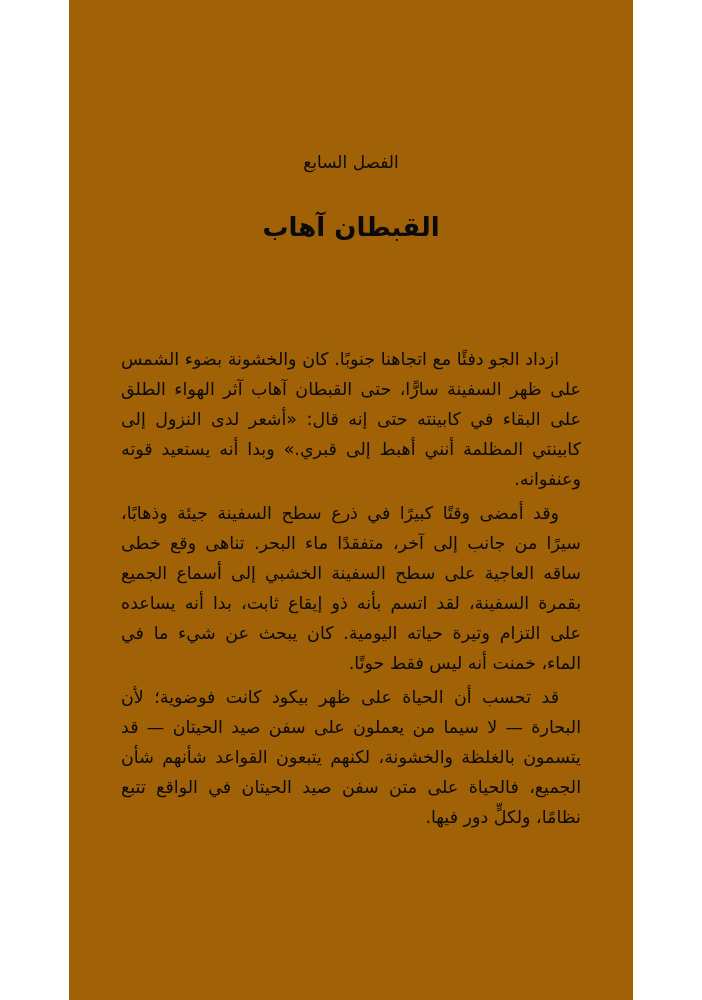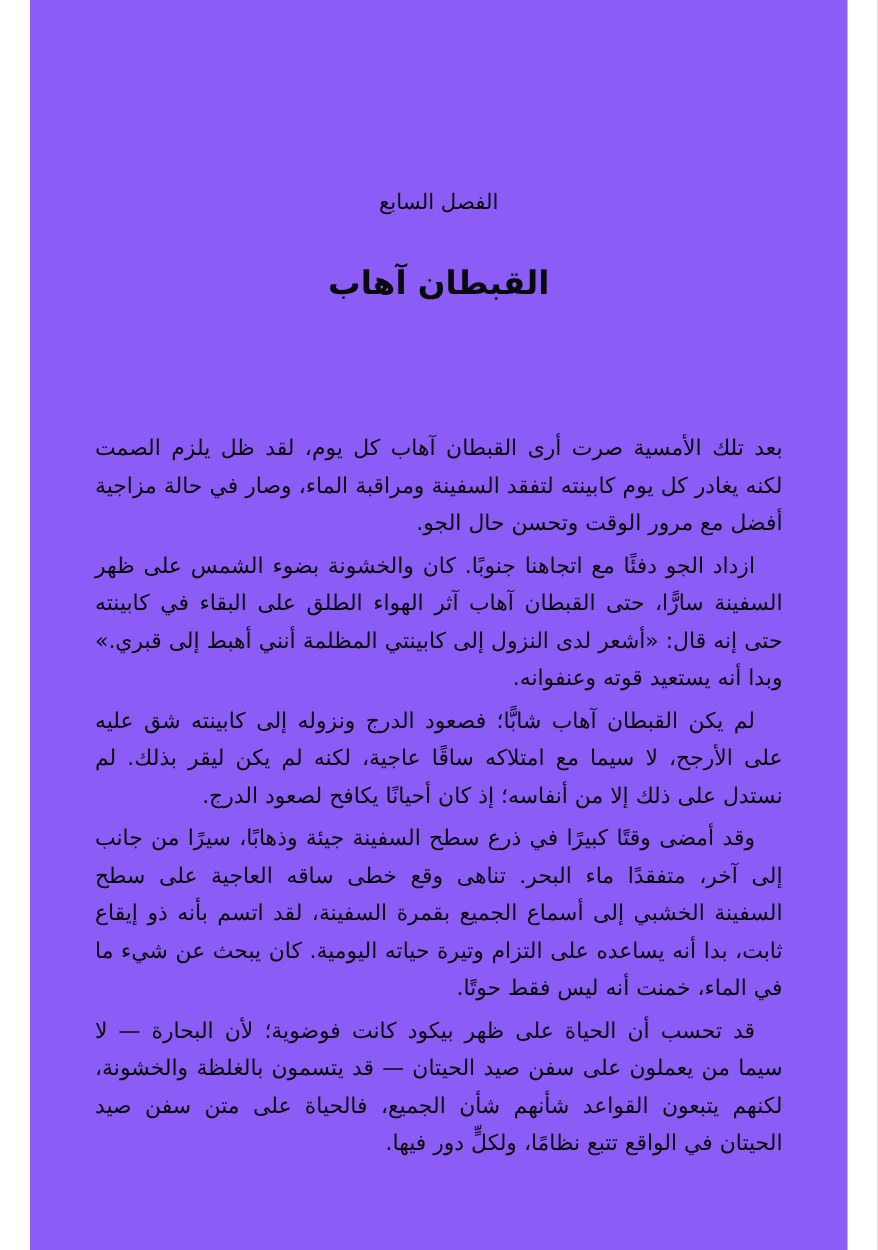--- a/index.html
+++ b/index.html
@@ -9,10 +9,10 @@
   }
   .page {
     position: relative;
-    width: 654px;
+    width: 564px;
     height: 1000px;
     margin: 0 auto;
-    background: #8b5cf6;
+    background: #a16207;
     color: #0a0a0a;
     direction: rtl;
     font-family: "DejaVu Sans", sans-serif;

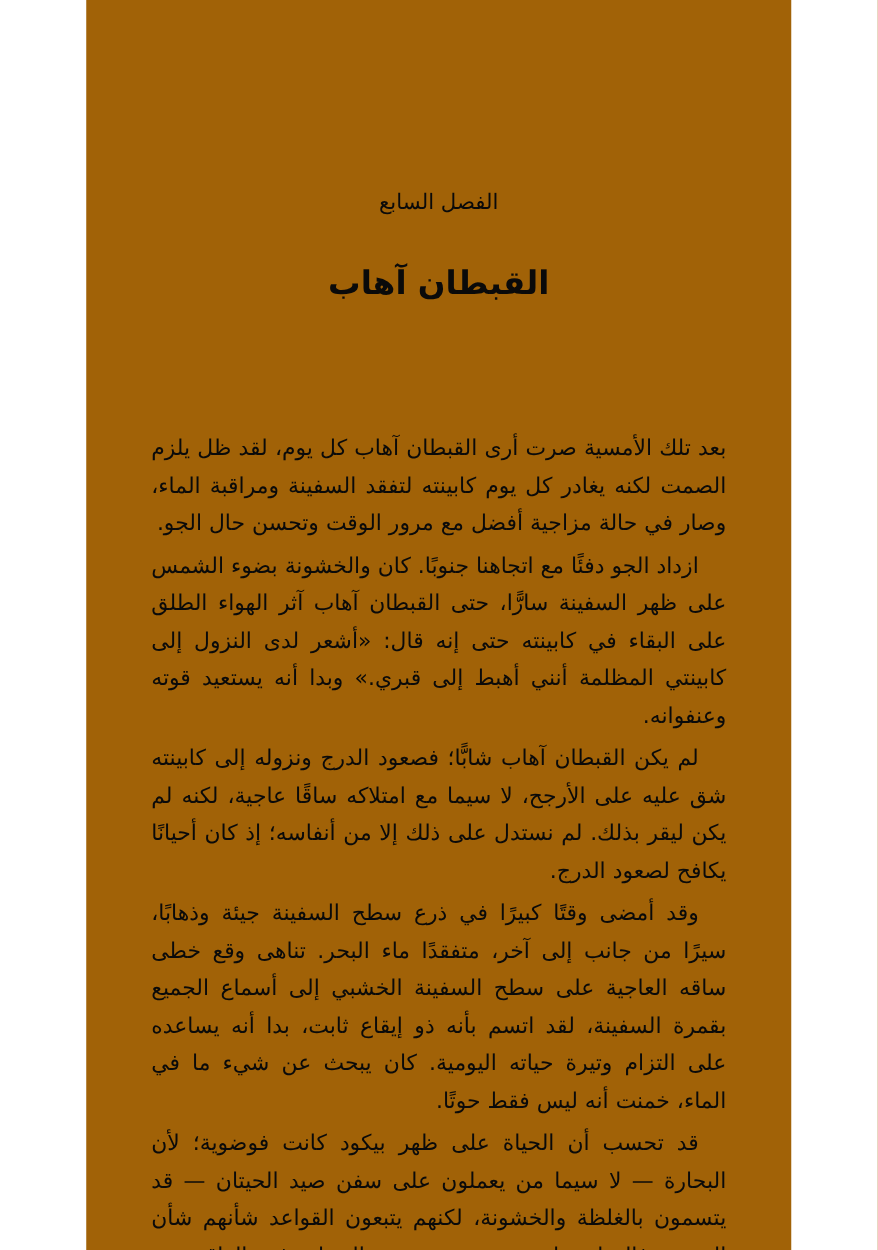--- a/index.html
+++ b/index.html
@@ -58,7 +58,6 @@
   <h1 class="chapter-title">القبطان آهاب</h1>
 
   <div class="body-text">
-    <p class="para first">بعد تلك الأمسية صرت أرى القبطان آهاب كل يوم، لقد ظل يلزم الصمت لكنه يغادر كل يوم كابينته لتفقد السفينة ومراقبة الماء، وصار في حالة مزاجية أفضل مع مرور الوقت وتحسن حال الجو.</p>
     <p class="para">ازداد الجو دفئًا مع اتجاهنا جنوبًا. كان والخشونة بضوء الشمس على ظهر السفينة سارًّا، حتى القبطان آهاب آثر الهواء الطلق على البقاء في كابينته حتى إنه قال: «أشعر لدى النزول إلى كابينتي المظلمة أنني أهبط إلى قبري.» وبدا أنه يستعيد قوته وعنفوانه.</p>
     <p class="para">لم يكن القبطان آهاب شابًّا؛ فصعود الدرج ونزوله إلى كابينته شق عليه على الأرجح، لا سيما مع امتلاكه ساقًا عاجية، لكنه لم يكن ليقر بذلك. لم نستدل على ذلك إلا من أنفاسه؛ إذ كان أحيانًا يكافح لصعود الدرج.</p>
     <p class="para">وقد أمضى وقتًا كبيرًا في ذرع سطح السفينة جيئة وذهابًا، سيرًا من جانب إلى آخر، متفقدًا ماء البحر. تناهى وقع خطى ساقه العاجية على سطح السفينة الخشبي إلى أسماع الجميع بقمرة السفينة، لقد اتسم بأنه ذو إيقاع ثابت، بدا أنه يساعده على التزام وتيرة حياته اليومية. كان يبحث عن شيء ما في الماء، خمنت أنه ليس فقط حوتًا.</p>

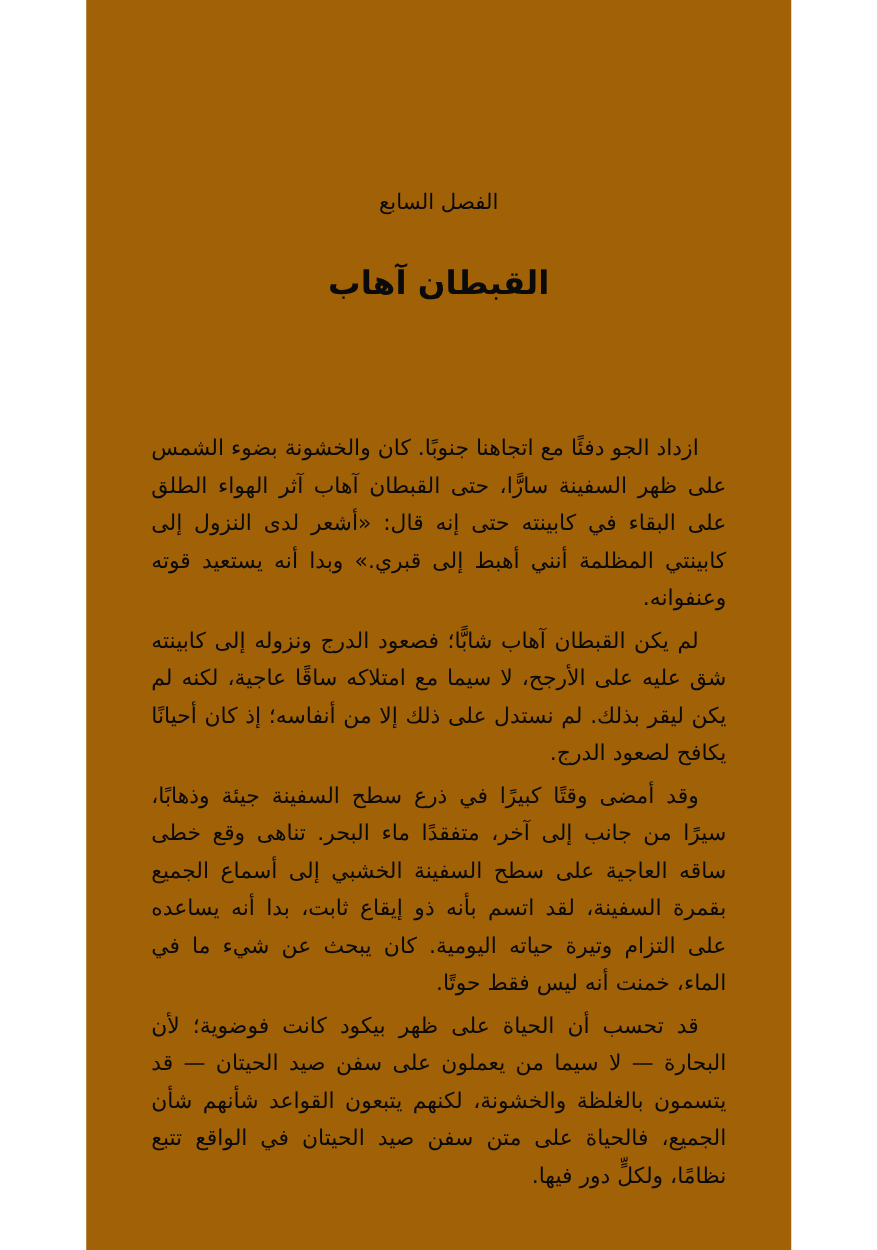--- a/index.html
+++ b/index.html
@@ -59,7 +59,6 @@
 
   <div class="body-text">
     <p class="para">ازداد الجو دفئًا مع اتجاهنا جنوبًا. كان والخشونة بضوء الشمس على ظهر السفينة سارًّا، حتى القبطان آهاب آثر الهواء الطلق على البقاء في كابينته حتى إنه قال: «أشعر لدى النزول إلى كابينتي المظلمة أنني أهبط إلى قبري.» وبدا أنه يستعيد قوته وعنفوانه.</p>
-    <p class="para">لم يكن القبطان آهاب شابًّا؛ فصعود الدرج ونزوله إلى كابينته شق عليه على الأرجح، لا سيما مع امتلاكه ساقًا عاجية، لكنه لم يكن ليقر بذلك. لم نستدل على ذلك إلا من أنفاسه؛ إذ كان أحيانًا يكافح لصعود الدرج.</p>
     <p class="para">وقد أمضى وقتًا كبيرًا في ذرع سطح السفينة جيئة وذهابًا، سيرًا من جانب إلى آخر، متفقدًا ماء البحر. تناهى وقع خطى ساقه العاجية على سطح السفينة الخشبي إلى أسماع الجميع بقمرة السفينة، لقد اتسم بأنه ذو إيقاع ثابت، بدا أنه يساعده على التزام وتيرة حياته اليومية. كان يبحث عن شيء ما في الماء، خمنت أنه ليس فقط حوتًا.</p>
     <p class="para">قد تحسب أن الحياة على ظهر بيكود كانت فوضوية؛ لأن البحارة — لا سيما من يعملون على سفن صيد الحيتان — قد يتسمون بالغلظة والخشونة، لكنهم يتبعون القواعد شأنهم شأن الجميع، فالحياة على متن سفن صيد الحيتان في الواقع تتبع نظامًا، ولكلٍّ دور فيها.</p>
   </div>

